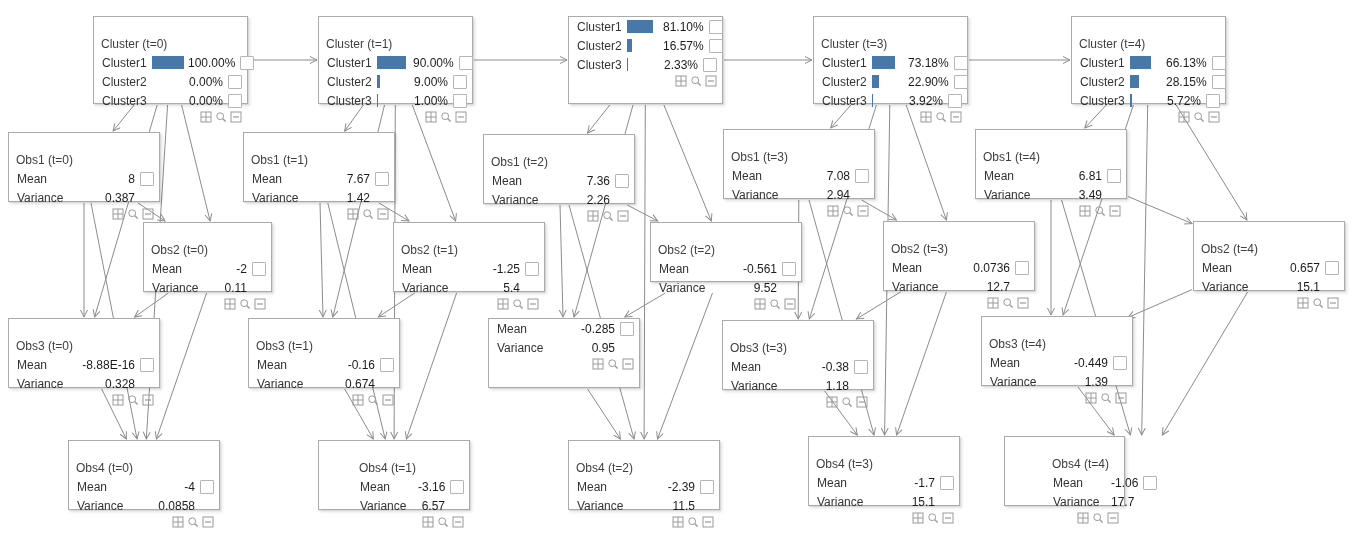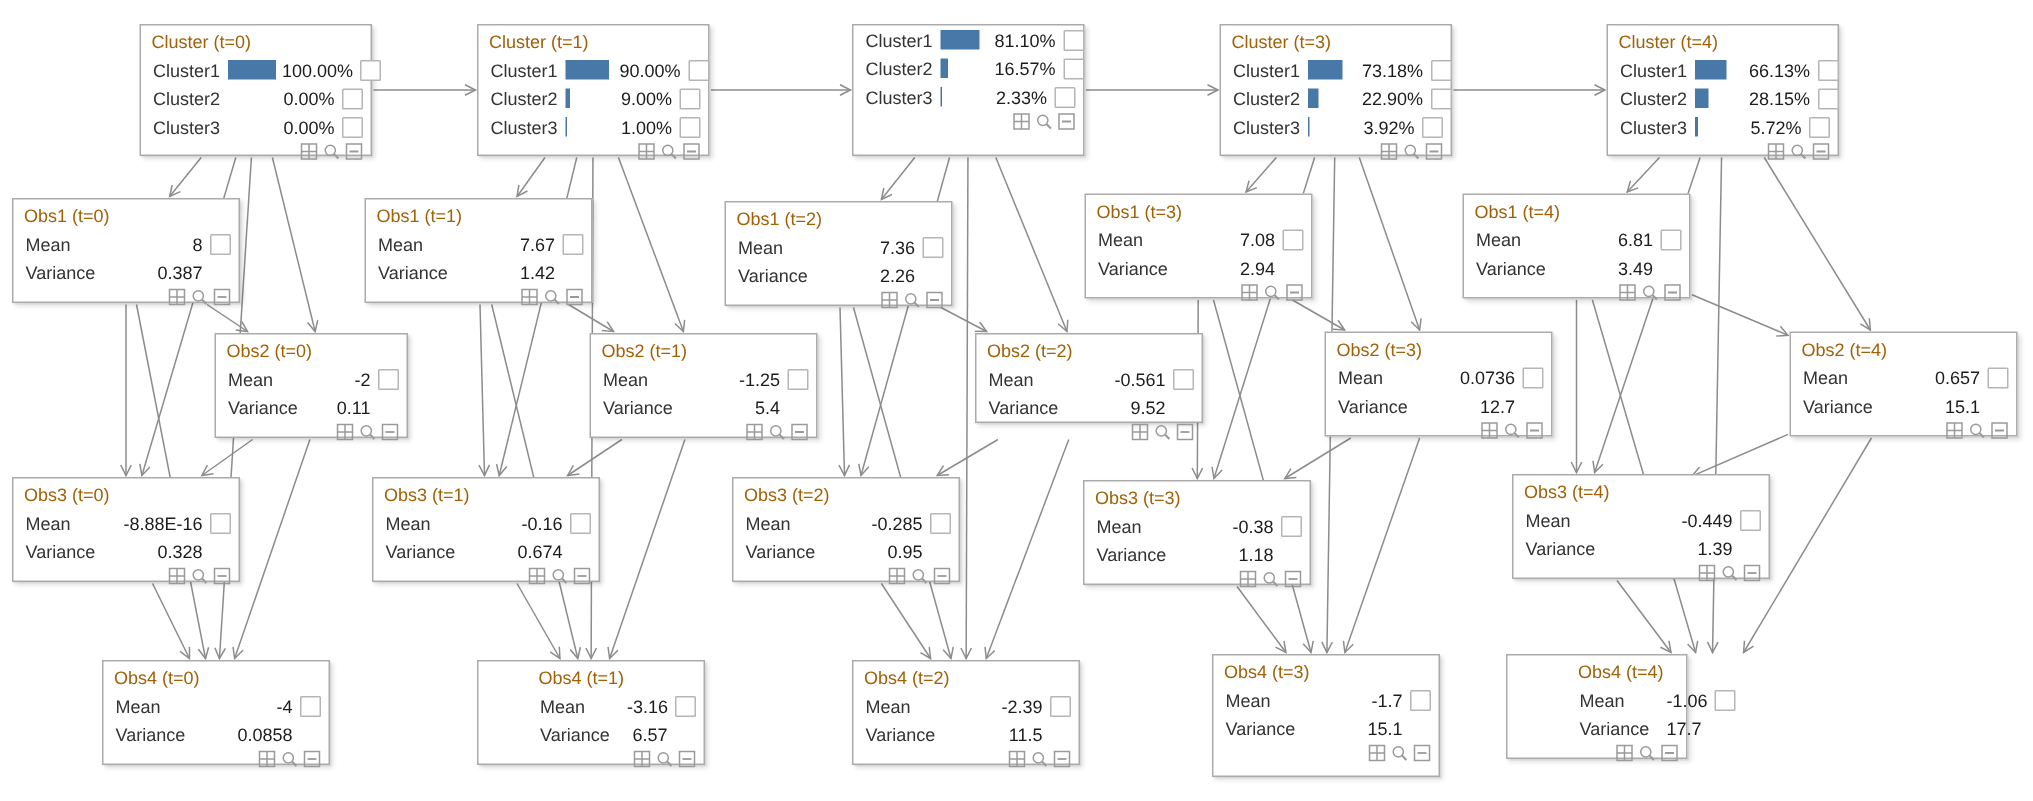--- a/index.html
+++ b/index.html
@@ -12,7 +12,7 @@
     position:absolute;background:#ffffff;border:1px solid #ababab;box-sizing:border-box;
     box-shadow:1px 1px 0 rgba(0,0,0,.06),2px 2px 3px rgba(0,0,0,.12);
   }
-  .node-title{height:18px;line-height:18px;padding:2px 6px 0 7px;color:#a16207;white-space:nowrap;overflow:hidden;}
+  .node-title{height:18px;line-height:18px;padding:2px 6px 0 7px;color:#404040;white-space:nowrap;overflow:hidden;margin-top:16px;}
   .rows{display:block;}
   .mrow{display:flex;align-items:center;height:19px;padding:0 5px 0 8px;}
   .row-label{flex:none;white-space:nowrap;color:#333;}

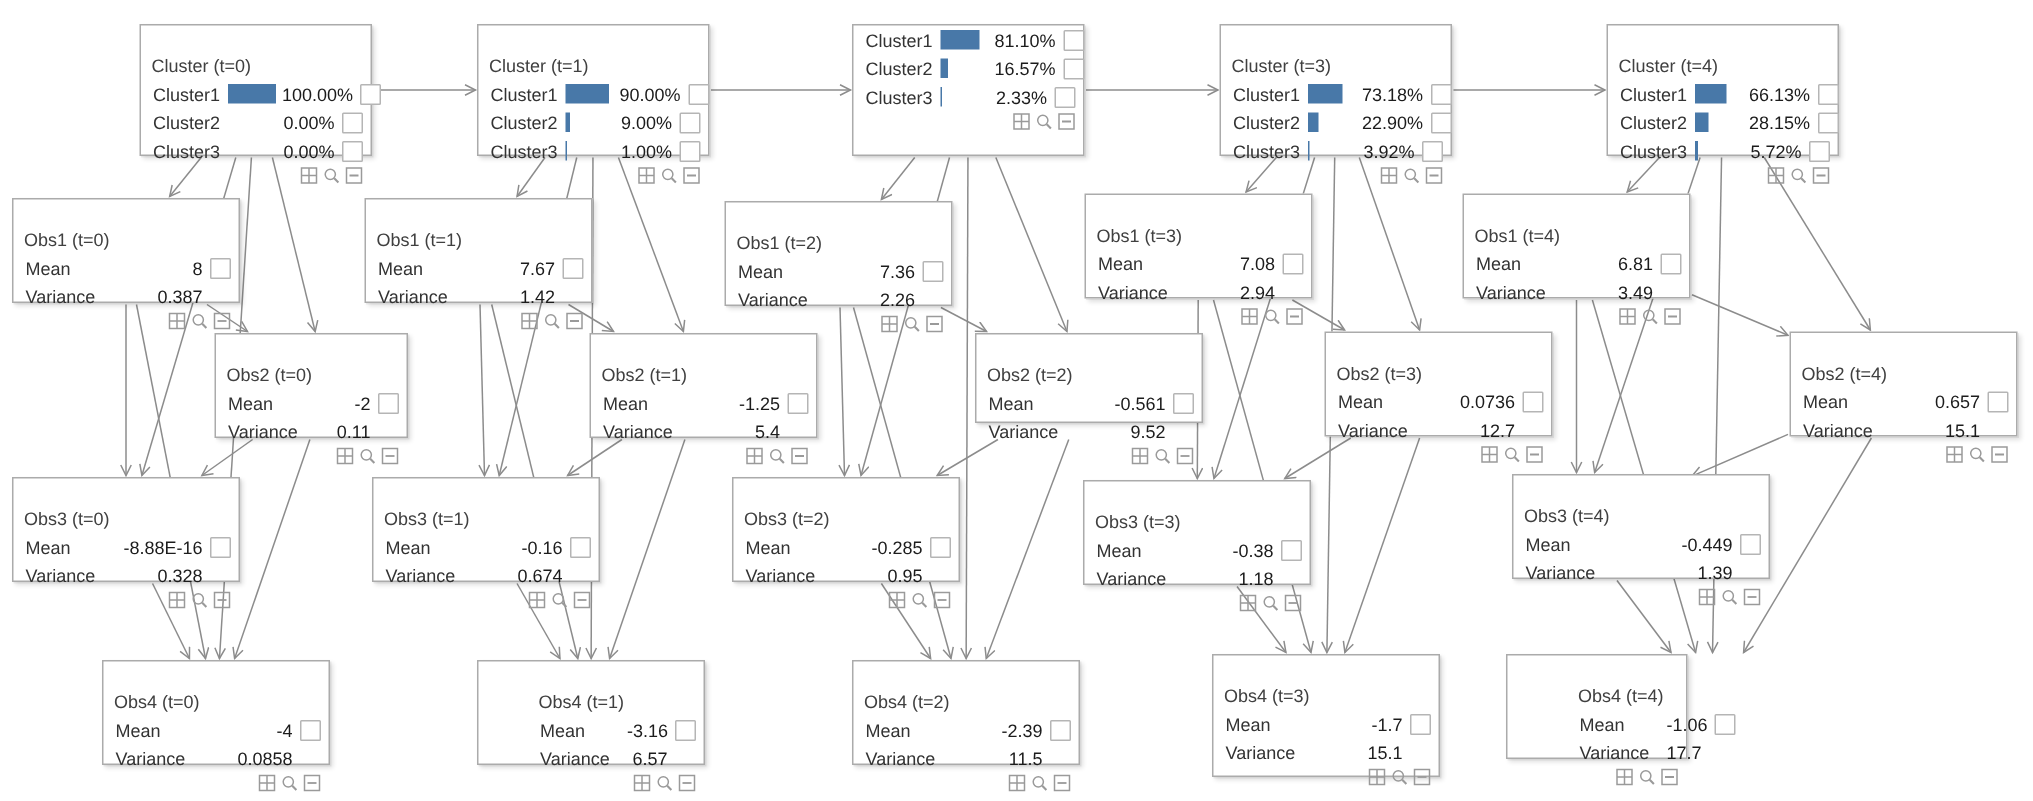--- a/index.html
+++ b/index.html
@@ -705,7 +705,6 @@
         </div>
   </div>
       <div class="node obs" style="left: 488px; top: 318px; width: 152px; height: 70px;">
-    <div class="node-title">Obs3 (t=2)</div>
     <div class="rows">
           <div class="mrow">
     <span class="row-label">Mean</span>

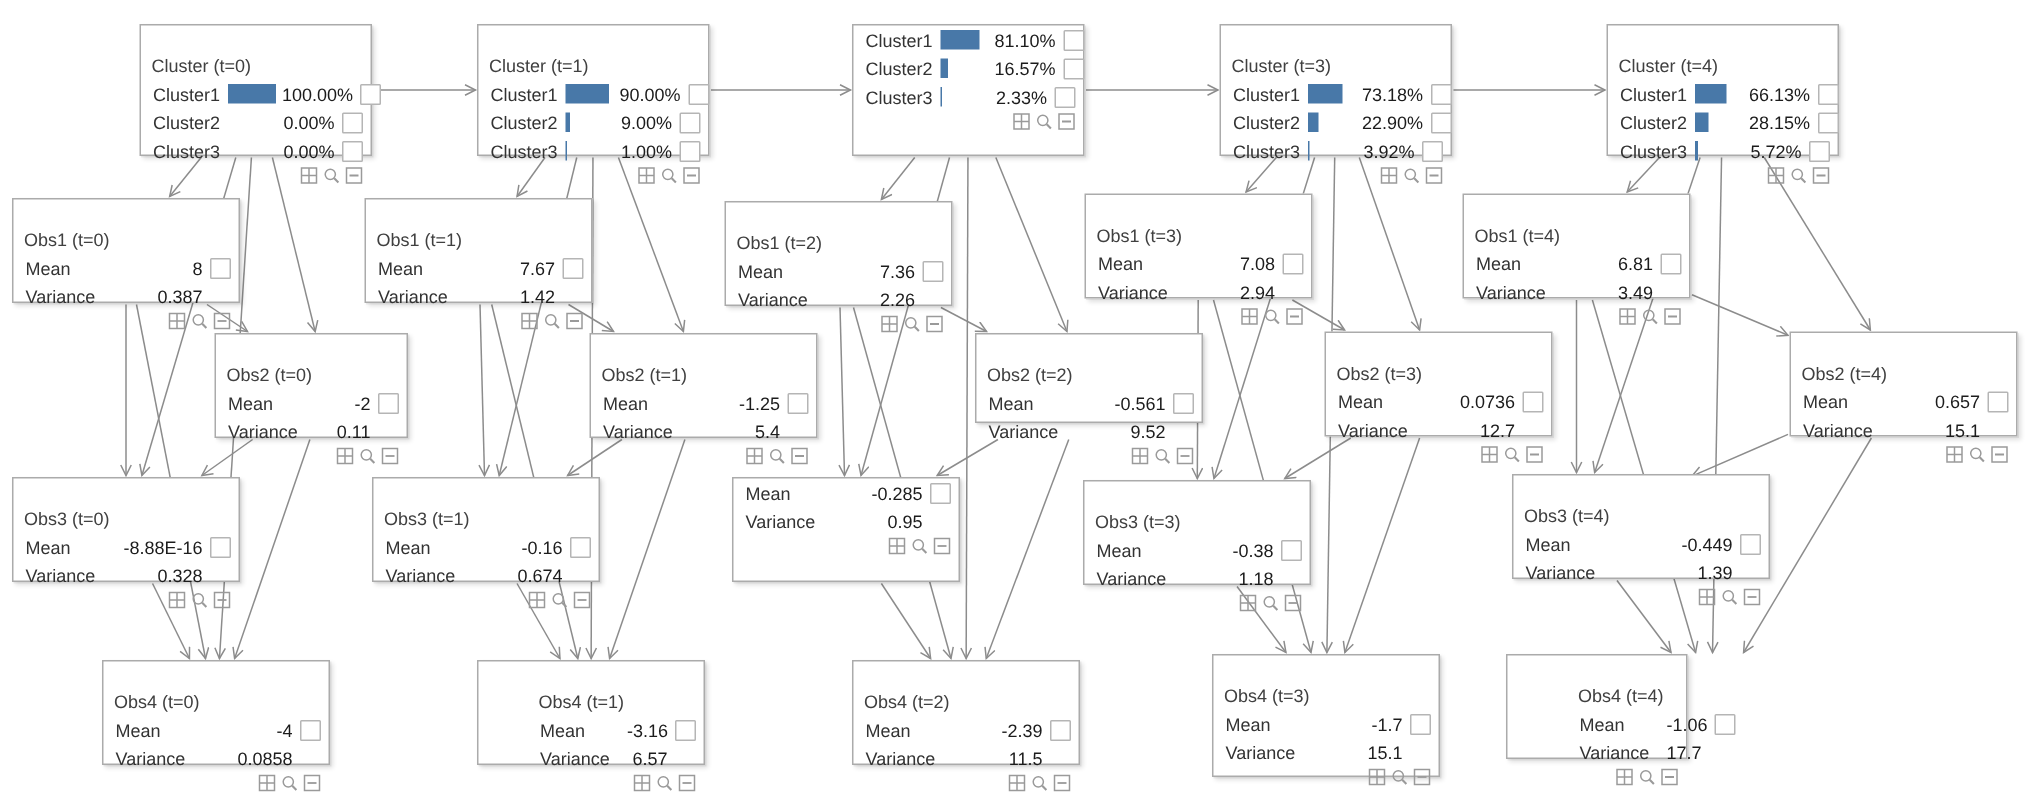--- a/index.html
+++ b/index.html
@@ -991,7 +991,7 @@
     </span>
         </div>
   </div>
-      <div class="node obs" style="left: 1008px; top: 316px; width: 172px; height: 70px;">
+      <div class="node obs" style="left: 981px; top: 316px; width: 152px; height: 70px;">
     <div class="node-title">Obs3 (t=4)</div>
     <div class="rows">
           <div class="mrow">

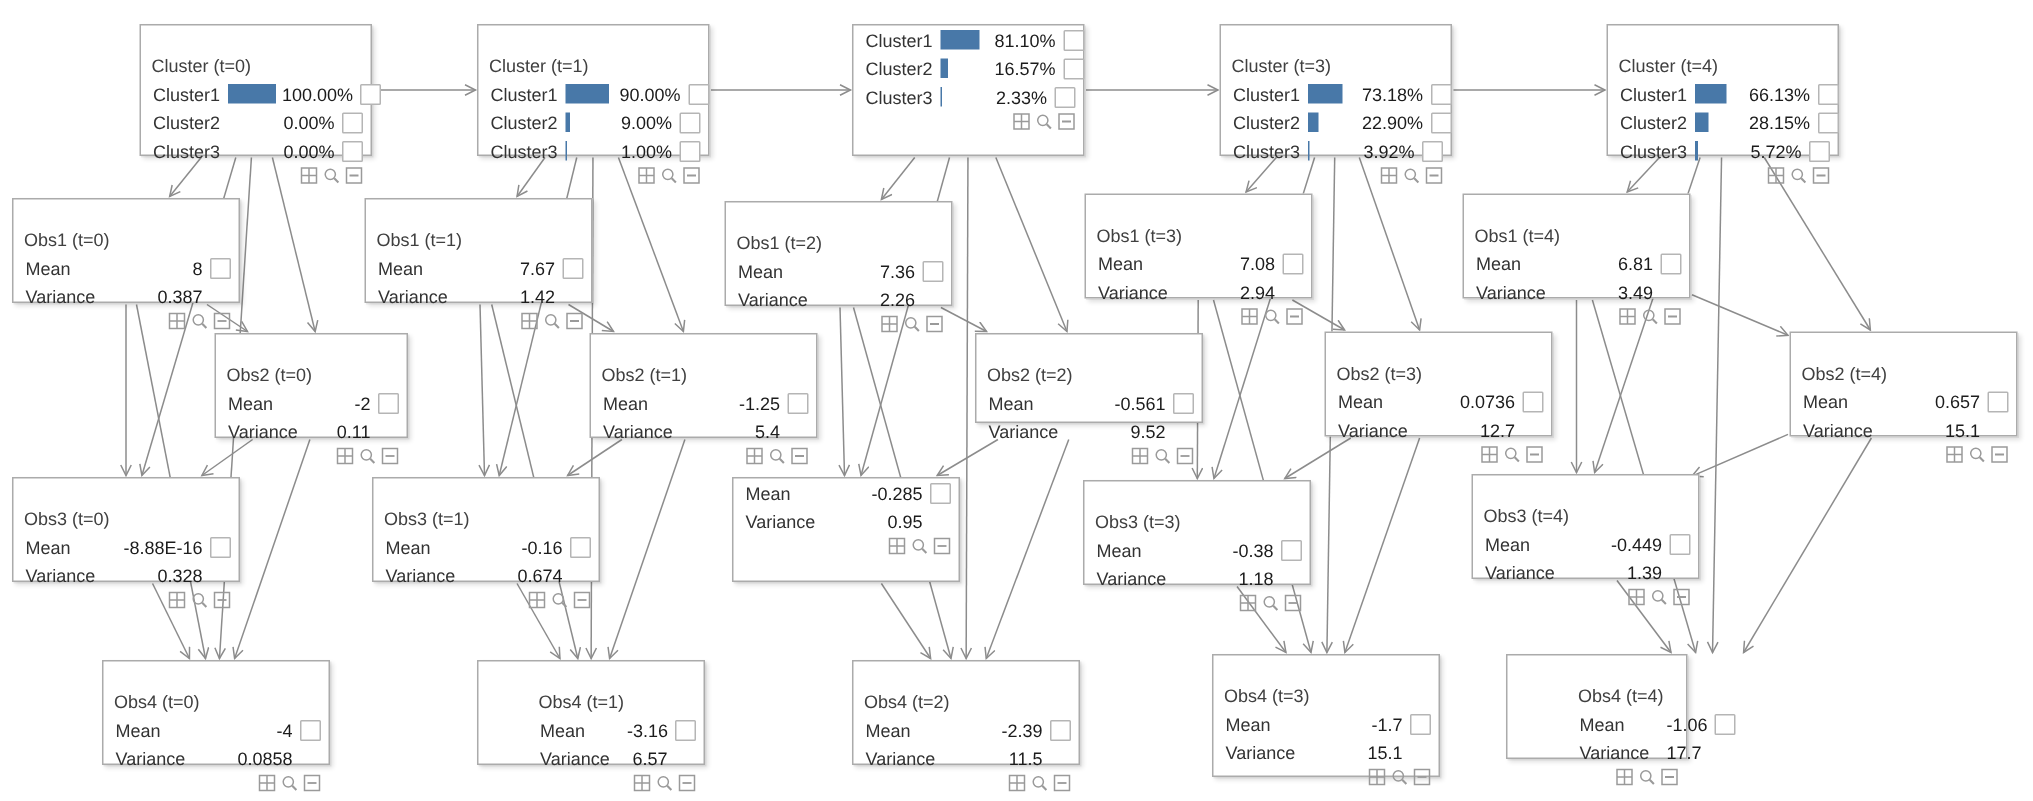--- a/index.html
+++ b/index.html
@@ -883,7 +883,7 @@
     </span>
         </div>
   </div>
-      <div class="node obs" style="left: 808px; top: 436px; width: 152px; height: 82px;">
+      <div class="node obs" style="left: 808px; top: 436px; width: 152px; height: 70px;">
     <div class="node-title">Obs4 (t=3)</div>
     <div class="rows">
           <div class="mrow">

